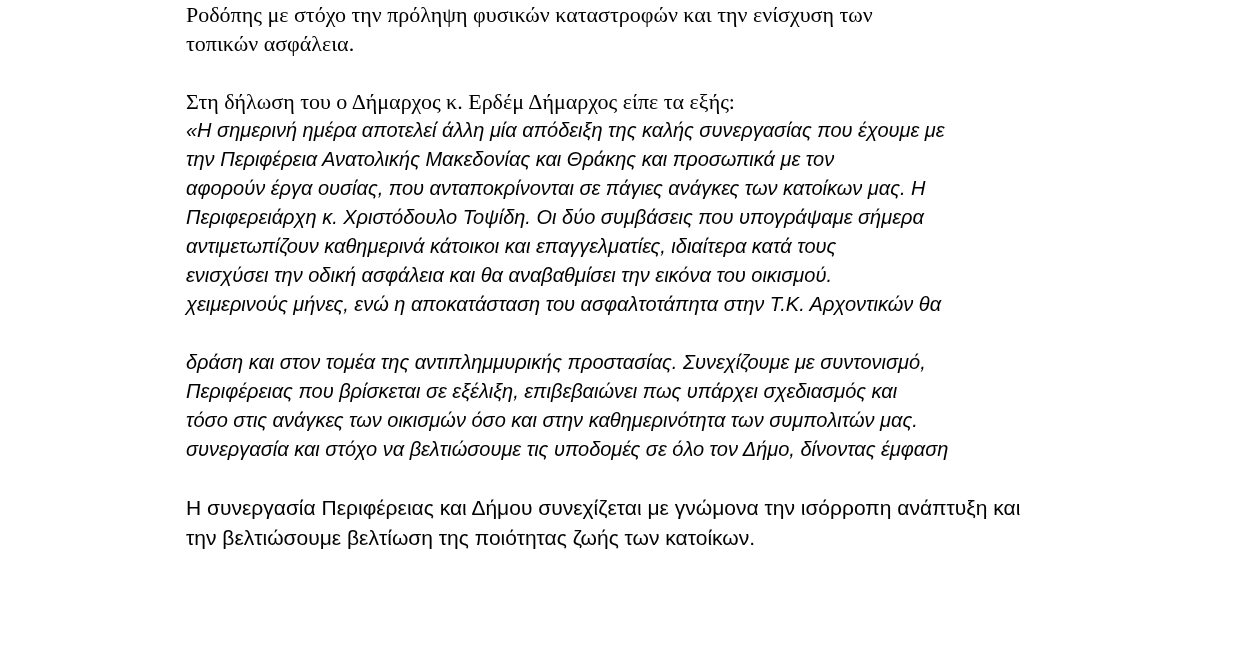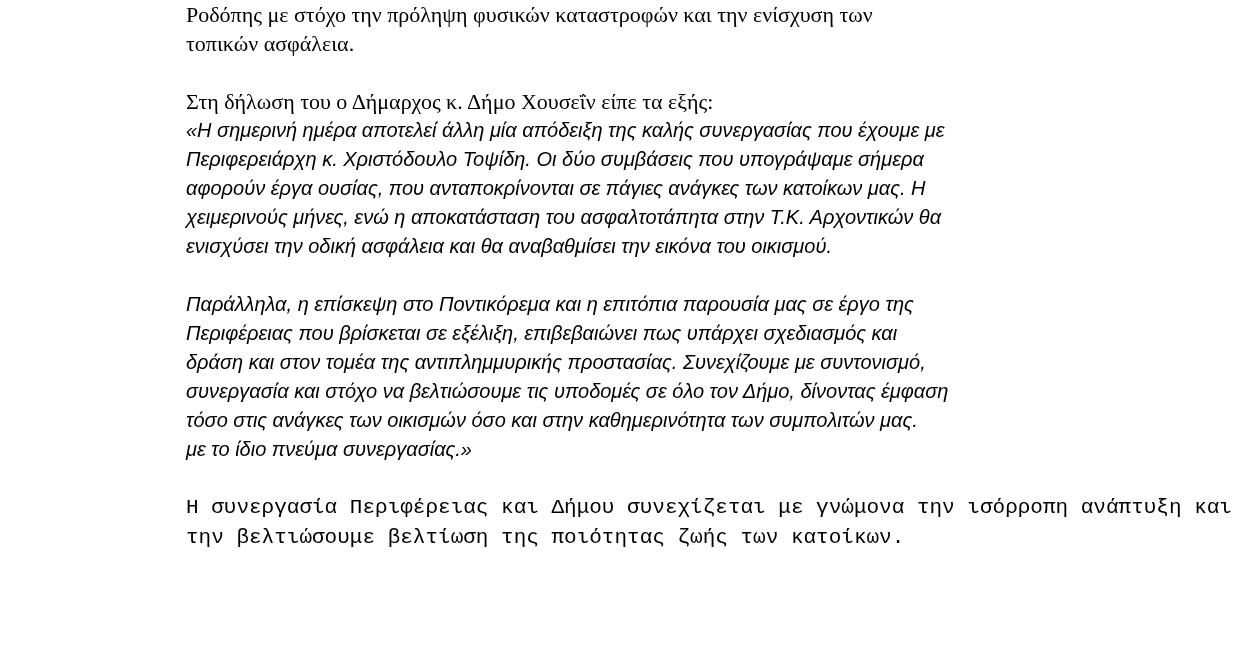--- a/index.html
+++ b/index.html
@@ -64,7 +64,7 @@
         <span class="text-line">τοπικών ασφάλεια.</span>
       </div>
       <div class="paragraph serif gap-before">
-        <span class="text-line">Στη δήλωση του ο Δήμαρχος κ. Δήμο Χουσεΐν είπε τα εξής:</span>
+        <span class="text-line">Στη δήλωση του ο Δήμαρχος κ. Ερδέμ Δήμαρχος είπε τα εξής:</span>
       </div>
       <div class="paragraph serif-italic">
         <span class="text-line">«Η σημερινή ημέρα αποτελεί άλλη μία απόδειξη της καλής συνεργασίας που έχουμε με</span>

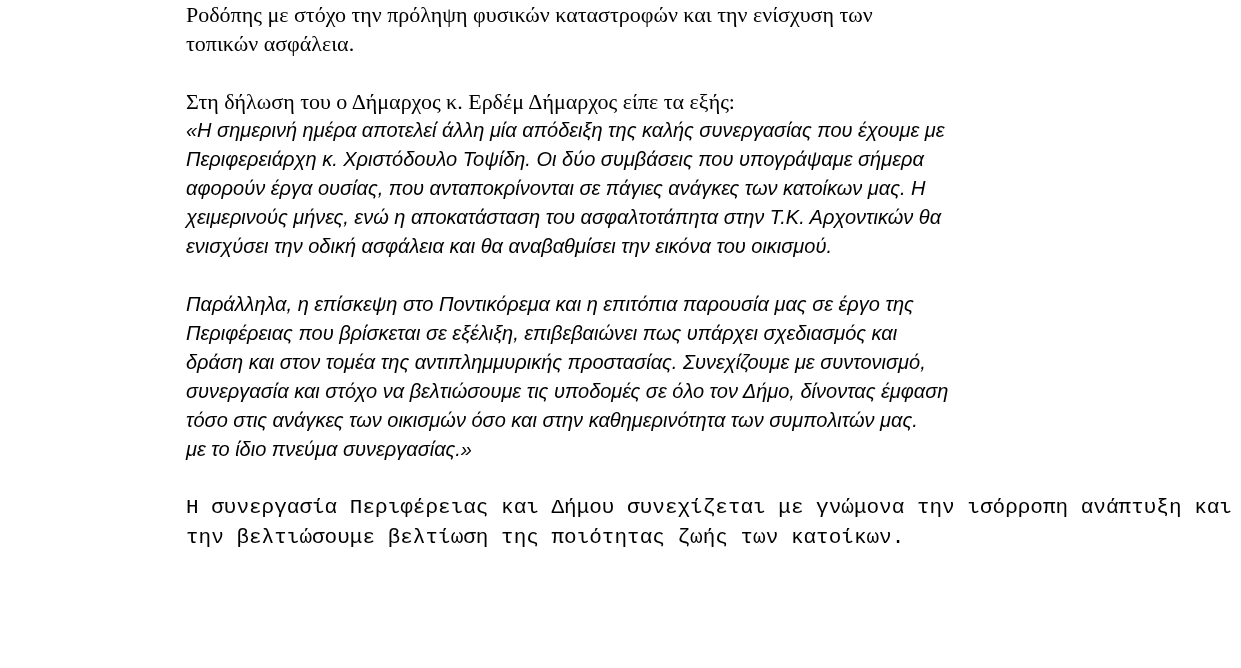--- a/index.html
+++ b/index.html
@@ -68,6 +68,7 @@
       </div>
       <div class="paragraph serif-italic">
         <span class="text-line">«Η σημερινή ημέρα αποτελεί άλλη μία απόδειξη της καλής συνεργασίας που έχουμε με</span>
+        <span class="text-line">την Περιφέρεια Ανατολικής Μακεδονίας και Θράκης και προσωπικά με τον</span>
         <span class="text-line">Περιφερειάρχη κ. Χριστόδουλο Τοψίδη. Οι δύο συμβάσεις που υπογράψαμε σήμερα</span>
         <span class="text-line">αφορούν έργα ουσίας, που ανταποκρίνονται σε πάγιες ανάγκες των κατοίκων μας. Η</span>
         <span class="text-line">χειμερινούς μήνες, ενώ η αποκατάσταση του ασφαλτοτάπητα στην Τ.Κ. Αρχοντικών θα</span>

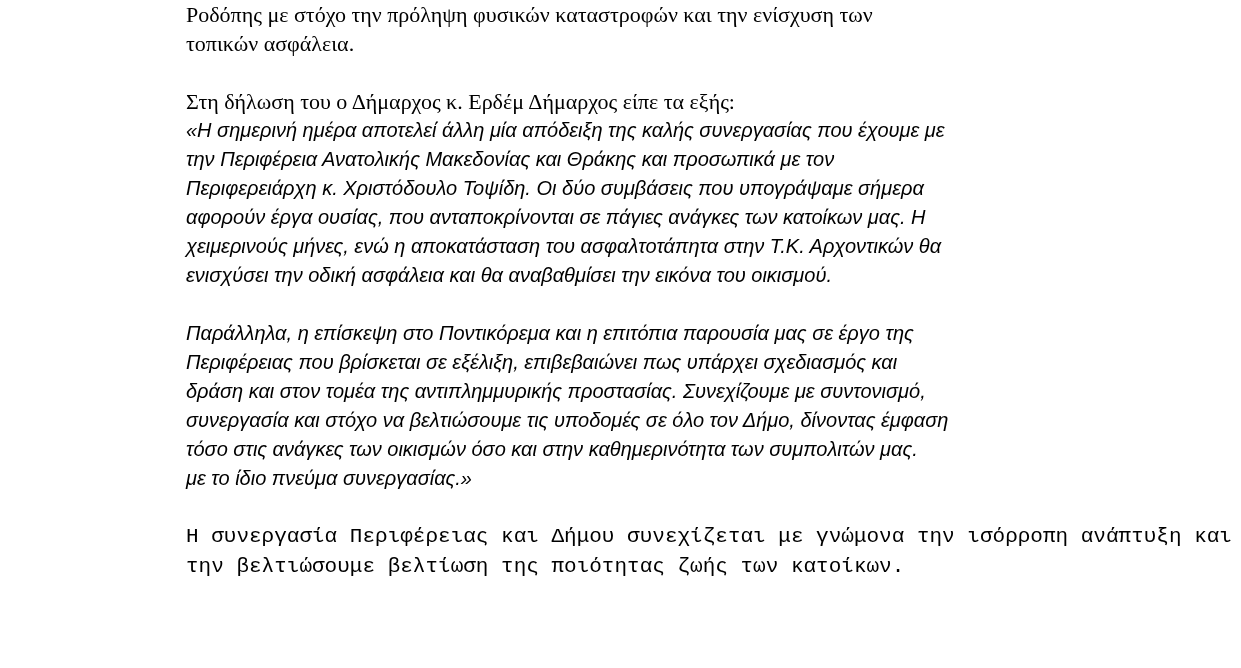--- a/index.html
+++ b/index.html
@@ -69,8 +69,8 @@
       <div class="paragraph serif-italic">
         <span class="text-line">«Η σημερινή ημέρα αποτελεί άλλη μία απόδειξη της καλής συνεργασίας που έχουμε με</span>
         <span class="text-line">την Περιφέρεια Ανατολικής Μακεδονίας και Θράκης και προσωπικά με τον</span>
+        <span class="text-line">αφορούν έργα ουσίας, που ανταποκρίνονται σε πάγιες ανάγκες των κατοίκων μας. Η</span>
         <span class="text-line">Περιφερειάρχη κ. Χριστόδουλο Τοψίδη. Οι δύο συμβάσεις που υπογράψαμε σήμερα</span>
-        <span class="text-line">αφορούν έργα ουσίας, που ανταποκρίνονται σε πάγιες ανάγκες των κατοίκων μας. Η</span>
         <span class="text-line">χειμερινούς μήνες, ενώ η αποκατάσταση του ασφαλτοτάπητα στην Τ.Κ. Αρχοντικών θα</span>
         <span class="text-line">ενισχύσει την οδική ασφάλεια και θα αναβαθμίσει την εικόνα του οικισμού.</span>
       </div>

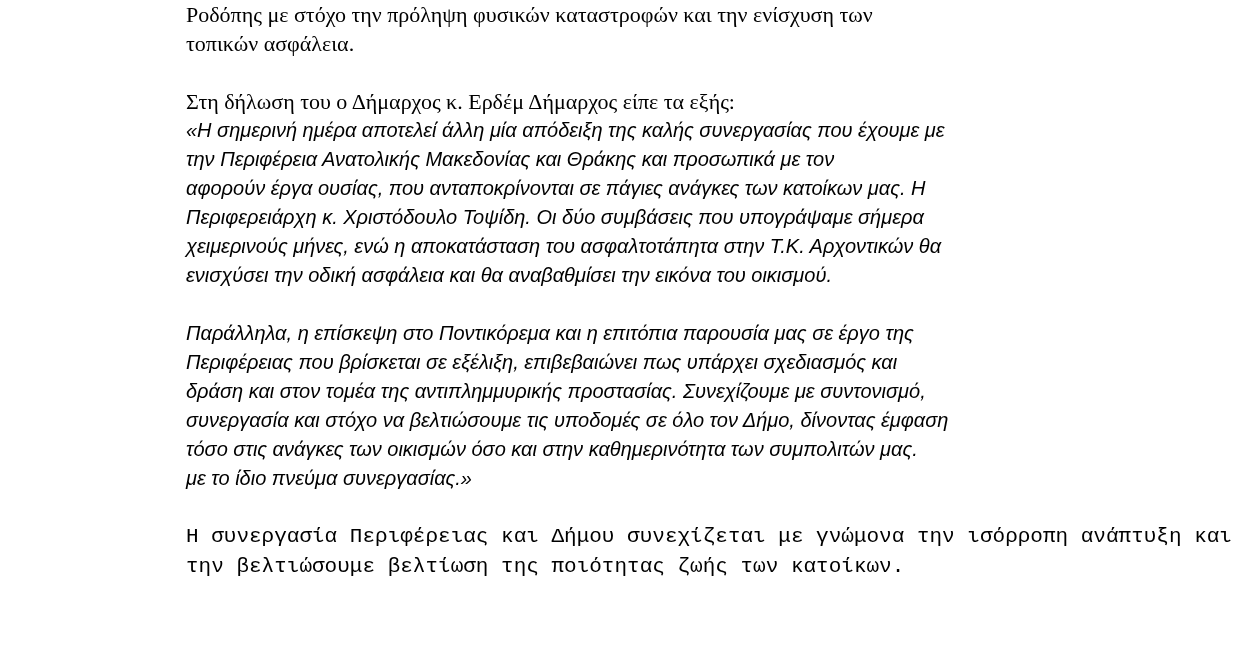--- a/index.html
+++ b/index.html
@@ -71,6 +71,7 @@
         <span class="text-line">την Περιφέρεια Ανατολικής Μακεδονίας και Θράκης και προσωπικά με τον</span>
         <span class="text-line">αφορούν έργα ουσίας, που ανταποκρίνονται σε πάγιες ανάγκες των κατοίκων μας. Η</span>
         <span class="text-line">Περιφερειάρχη κ. Χριστόδουλο Τοψίδη. Οι δύο συμβάσεις που υπογράψαμε σήμερα</span>
+        <span class="text-line">αντιμετωπίζουν καθημερινά κάτοικοι και επαγγελματίες, ιδιαίτερα κατά τους</span>
         <span class="text-line">χειμερινούς μήνες, ενώ η αποκατάσταση του ασφαλτοτάπητα στην Τ.Κ. Αρχοντικών θα</span>
         <span class="text-line">ενισχύσει την οδική ασφάλεια και θα αναβαθμίσει την εικόνα του οικισμού.</span>
       </div>

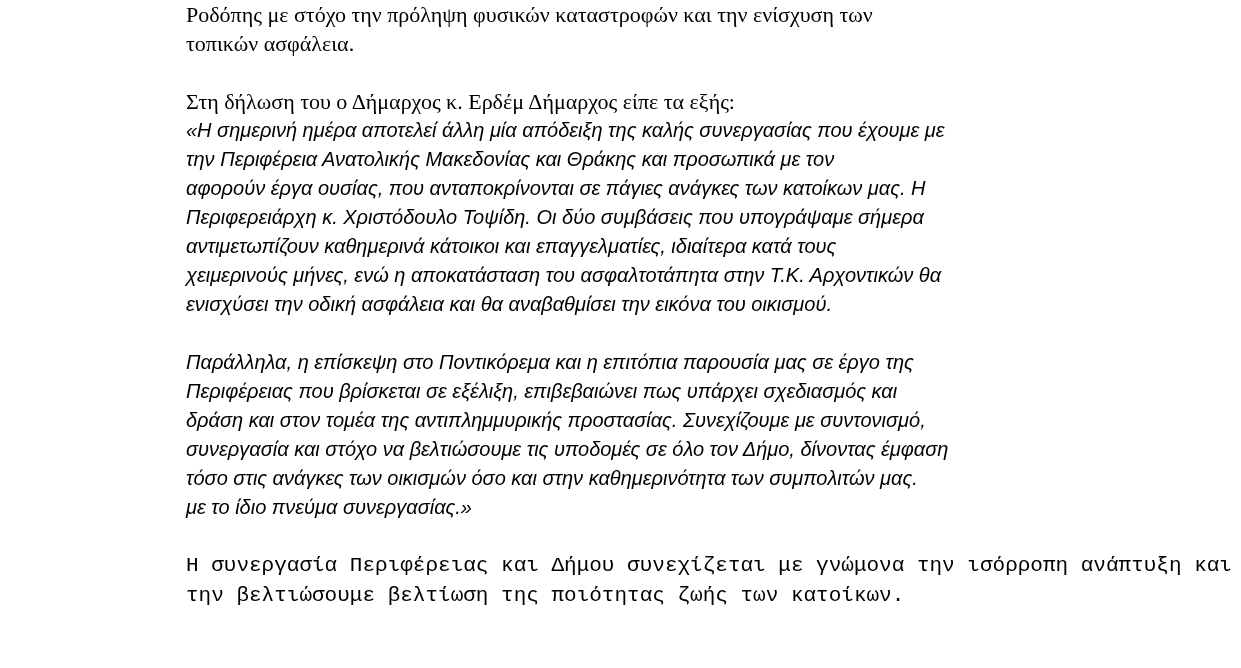--- a/index.html
+++ b/index.html
@@ -72,8 +72,8 @@
         <span class="text-line">αφορούν έργα ουσίας, που ανταποκρίνονται σε πάγιες ανάγκες των κατοίκων μας. Η</span>
         <span class="text-line">Περιφερειάρχη κ. Χριστόδουλο Τοψίδη. Οι δύο συμβάσεις που υπογράψαμε σήμερα</span>
         <span class="text-line">αντιμετωπίζουν καθημερινά κάτοικοι και επαγγελματίες, ιδιαίτερα κατά τους</span>
+        <span class="text-line">ενισχύσει την οδική ασφάλεια και θα αναβαθμίσει την εικόνα του οικισμού.</span>
         <span class="text-line">χειμερινούς μήνες, ενώ η αποκατάσταση του ασφαλτοτάπητα στην Τ.Κ. Αρχοντικών θα</span>
-        <span class="text-line">ενισχύσει την οδική ασφάλεια και θα αναβαθμίσει την εικόνα του οικισμού.</span>
       </div>
       <div class="paragraph serif-italic gap-before">
         <span class="text-line">Παράλληλα, η επίσκεψη στο Ποντικόρεμα και η επιτόπια παρουσία μας σε έργο της</span>

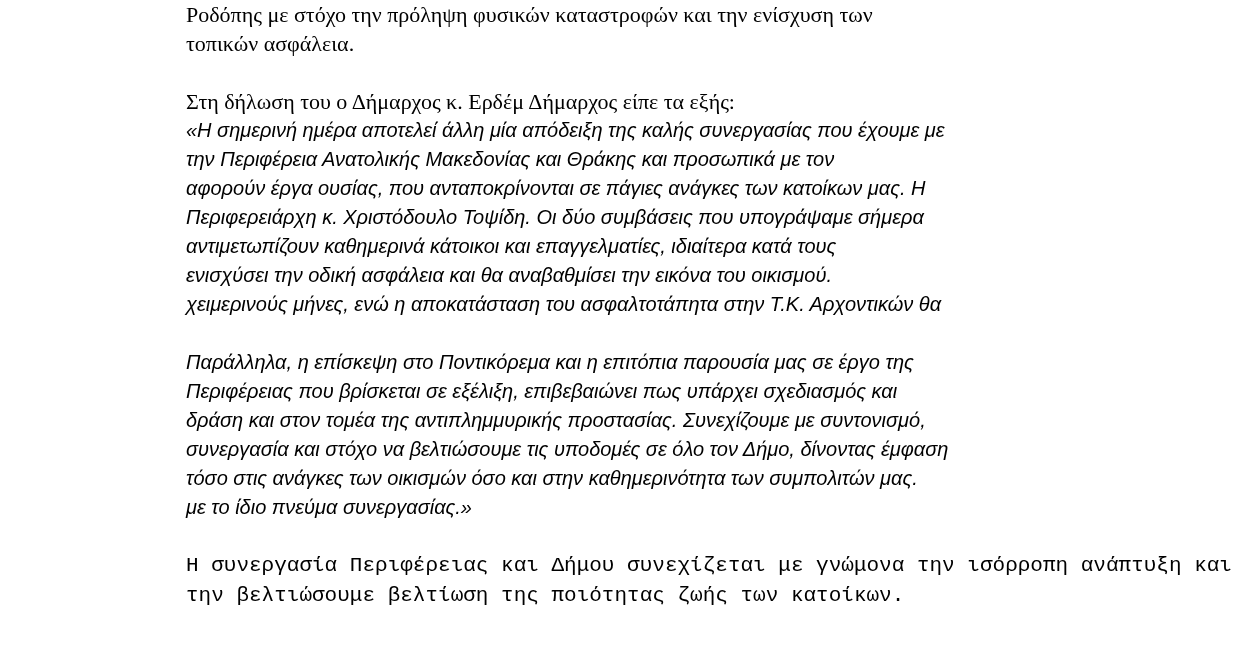--- a/index.html
+++ b/index.html
@@ -76,7 +76,6 @@
         <span class="text-line">χειμερινούς μήνες, ενώ η αποκατάσταση του ασφαλτοτάπητα στην Τ.Κ. Αρχοντικών θα</span>
       </div>
       <div class="paragraph serif-italic gap-before">
-        <span class="text-line">Παράλληλα, η επίσκεψη στο Ποντικόρεμα και η επιτόπια παρουσία μας σε έργο της</span>
         <span class="text-line">Περιφέρειας που βρίσκεται σε εξέλιξη, επιβεβαιώνει πως υπάρχει σχεδιασμός και</span>
         <span class="text-line">δράση και στον τομέα της αντιπλημμυρικής προστασίας. Συνεχίζουμε με συντονισμό,</span>
         <span class="text-line">συνεργασία και στόχο να βελτιώσουμε τις υποδομές σε όλο τον Δήμο, δίνοντας έμφαση</span>

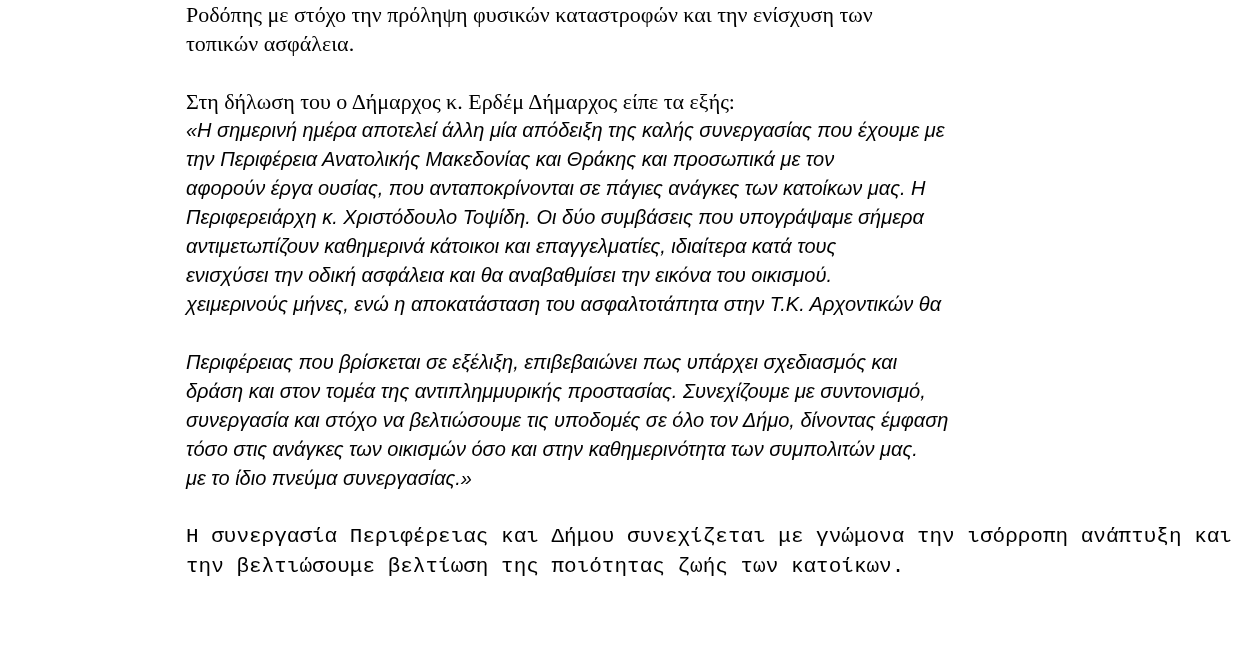--- a/index.html
+++ b/index.html
@@ -76,8 +76,8 @@
         <span class="text-line">χειμερινούς μήνες, ενώ η αποκατάσταση του ασφαλτοτάπητα στην Τ.Κ. Αρχοντικών θα</span>
       </div>
       <div class="paragraph serif-italic gap-before">
+        <span class="text-line">δράση και στον τομέα της αντιπλημμυρικής προστασίας. Συνεχίζουμε με συντονισμό,</span>
         <span class="text-line">Περιφέρειας που βρίσκεται σε εξέλιξη, επιβεβαιώνει πως υπάρχει σχεδιασμός και</span>
-        <span class="text-line">δράση και στον τομέα της αντιπλημμυρικής προστασίας. Συνεχίζουμε με συντονισμό,</span>
         <span class="text-line">συνεργασία και στόχο να βελτιώσουμε τις υποδομές σε όλο τον Δήμο, δίνοντας έμφαση</span>
         <span class="text-line">τόσο στις ανάγκες των οικισμών όσο και στην καθημερινότητα των συμπολιτών μας.</span>
         <span class="text-line">με το ίδιο πνεύμα συνεργασίας.»</span>

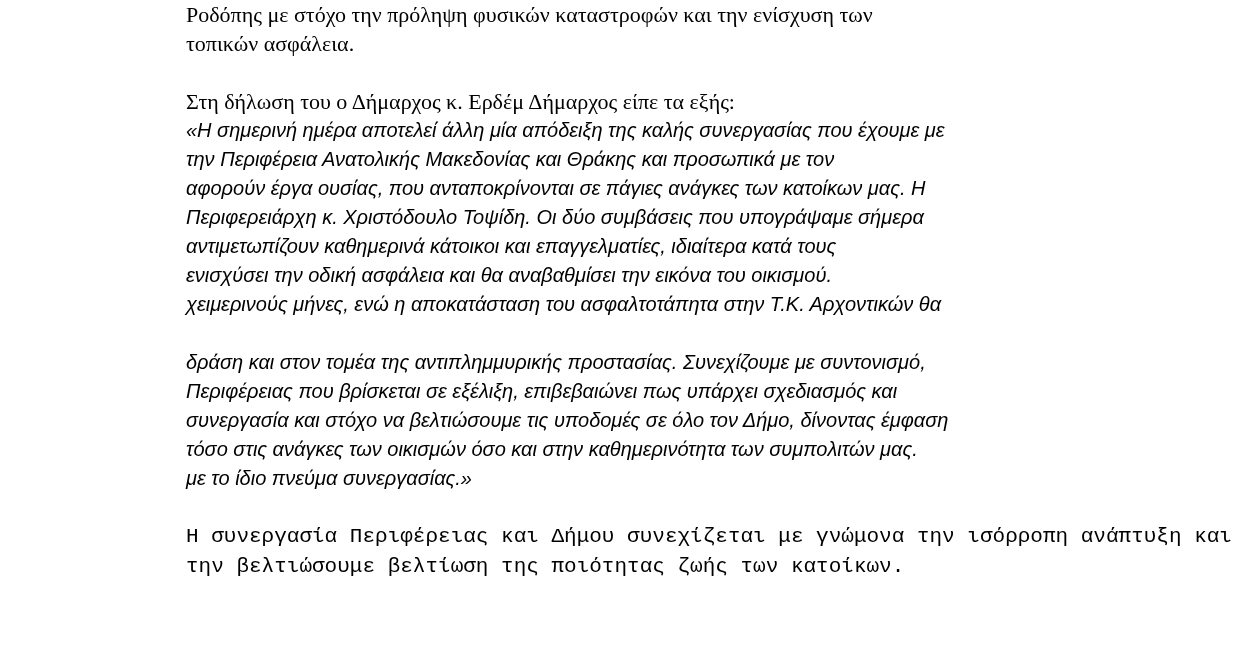--- a/index.html
+++ b/index.html
@@ -78,8 +78,8 @@
       <div class="paragraph serif-italic gap-before">
         <span class="text-line">δράση και στον τομέα της αντιπλημμυρικής προστασίας. Συνεχίζουμε με συντονισμό,</span>
         <span class="text-line">Περιφέρειας που βρίσκεται σε εξέλιξη, επιβεβαιώνει πως υπάρχει σχεδιασμός και</span>
+        <span class="text-line">τόσο στις ανάγκες των οικισμών όσο και στην καθημερινότητα των συμπολιτών μας.</span>
         <span class="text-line">συνεργασία και στόχο να βελτιώσουμε τις υποδομές σε όλο τον Δήμο, δίνοντας έμφαση</span>
-        <span class="text-line">τόσο στις ανάγκες των οικισμών όσο και στην καθημερινότητα των συμπολιτών μας.</span>
         <span class="text-line">με το ίδιο πνεύμα συνεργασίας.»</span>
       </div>
       <div class="paragraph sans gap-before">

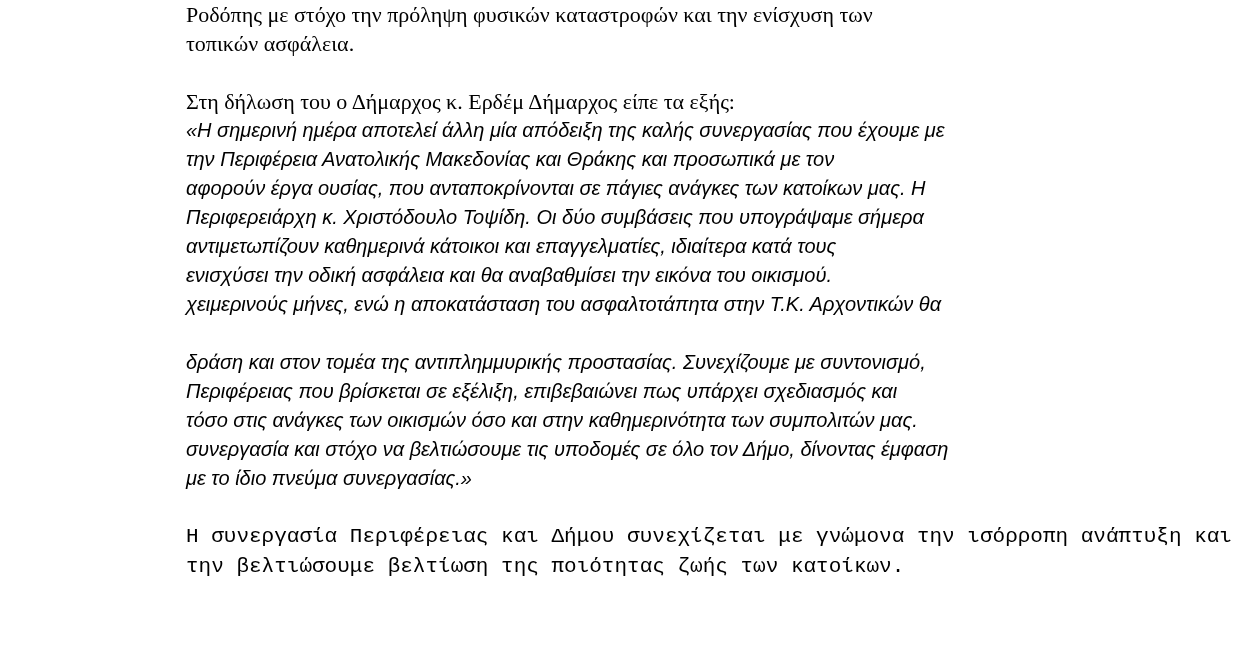--- a/index.html
+++ b/index.html
@@ -80,7 +80,6 @@
         <span class="text-line">Περιφέρειας που βρίσκεται σε εξέλιξη, επιβεβαιώνει πως υπάρχει σχεδιασμός και</span>
         <span class="text-line">τόσο στις ανάγκες των οικισμών όσο και στην καθημερινότητα των συμπολιτών μας.</span>
         <span class="text-line">συνεργασία και στόχο να βελτιώσουμε τις υποδομές σε όλο τον Δήμο, δίνοντας έμφαση</span>
-        <span class="text-line">με το ίδιο πνεύμα συνεργασίας.»</span>
       </div>
       <div class="paragraph sans gap-before">
         <span class="text-line">Η συνεργασία Περιφέρειας και Δήμου συνεχίζεται με γνώμονα την ισόρροπη ανάπτυξη και</span>

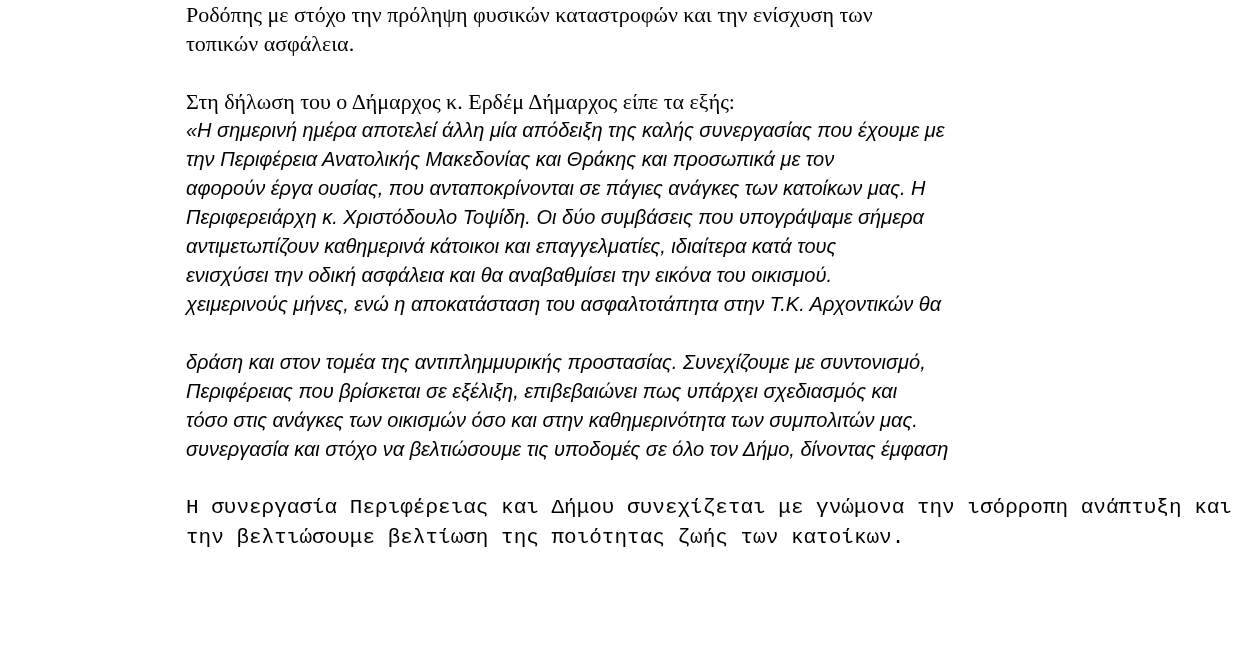--- a/index.html
+++ b/index.html
@@ -43,7 +43,7 @@
     font-style: italic;
   }
   .paragraph.sans .text-line {
-    font-family: Liberation Mono, monospace;
+    font-family: Liberation Sans, sans-serif;
     font-size: 21px;
     line-height: 30px;
     font-style: normal;

